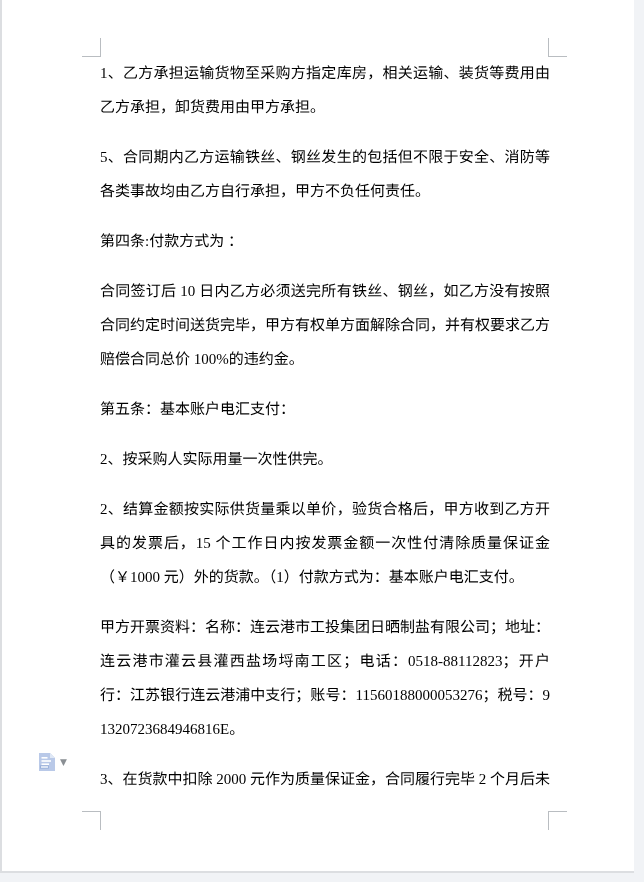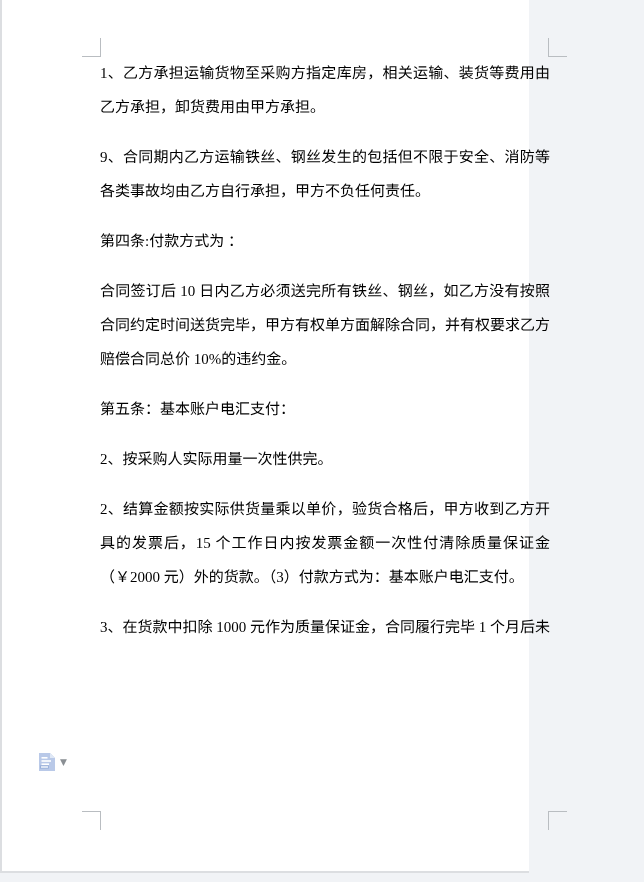--- a/index.html
+++ b/index.html
@@ -20,7 +20,7 @@
     position: absolute;
     left: 0;
     top: 0;
-    width: 529px;
+    width: 634px;
     height: 873px;
     background: #ffffff;
     border-left: 2px solid #dcdee1;

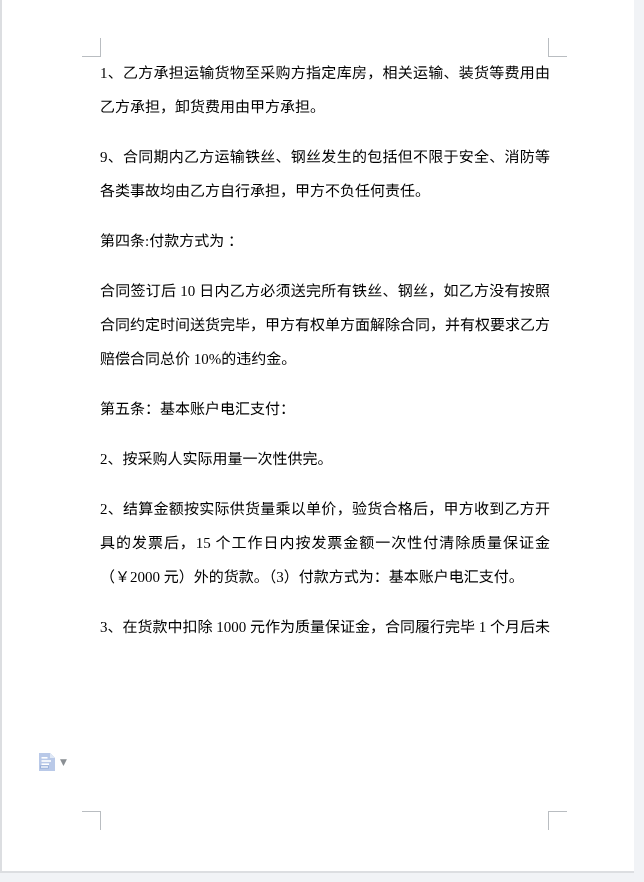--- a/index.html
+++ b/index.html
@@ -90,7 +90,7 @@
 
     <div class="content">
       <p>1、乙方承担运输货物至采购方指定库房，相关运输、装货等费用由乙方承担，卸货费用由甲方承担。</p>
-      <p>9、合同期内乙方运输铁丝、钢丝发生的包括但不限于安全、消防等各类事故均由乙方自行承担，甲方不负任何责任。</p>
+      <p>5、合同期内乙方运输铁丝、钢丝发生的包括但不限于安全、消防等各类事故均由乙方自行承担，甲方不负任何责任。</p>
       <p>第四条:付款方式为 ：</p>
       <p>合同签订后 10 日内乙方必须送完所有铁丝、钢丝，如乙方没有按照合同约定时间送货完毕，甲方有权单方面解除合同，并有权要求乙方赔偿合同总价 10%的违约金。</p>
       <p>第五条：基本账户电汇支付：</p>

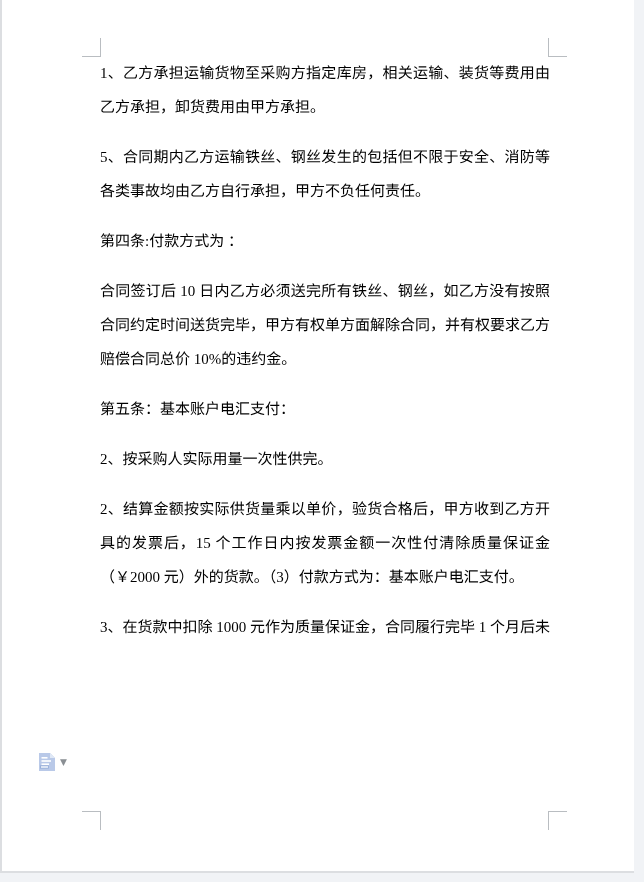--- a/index.html
+++ b/index.html
@@ -92,7 +92,7 @@
       <p>1、乙方承担运输货物至采购方指定库房，相关运输、装货等费用由乙方承担，卸货费用由甲方承担。</p>
       <p>5、合同期内乙方运输铁丝、钢丝发生的包括但不限于安全、消防等各类事故均由乙方自行承担，甲方不负任何责任。</p>
       <p>第四条:付款方式为 ：</p>
-      <p>合同签订后 10 日内乙方必须送完所有铁丝、钢丝，如乙方没有按照合同约定时间送货完毕，甲方有权单方面解除合同，并有权要求乙方赔偿合同总价 10%的违约金。</p>
+      <p>合同签订后 10 日内乙方必须送完所有铁丝、钢丝，如乙方没有按照合同约定时间送货完毕，甲方有权单方面解除合同，并有权要求乙方赔偿合同总价 100%的违约金。</p>
       <p>第五条：基本账户电汇支付：</p>
       <p>2、按采购人实际用量一次性供完。</p>
       <p>2、结算金额按实际供货量乘以单价，验货合格后，甲方收到乙方开具的发票后，15 个工作日内按发票金额一次性付清除质量保证金（￥2000 元）外的货款。（3）付款方式为：基本账户电汇支付。</p>

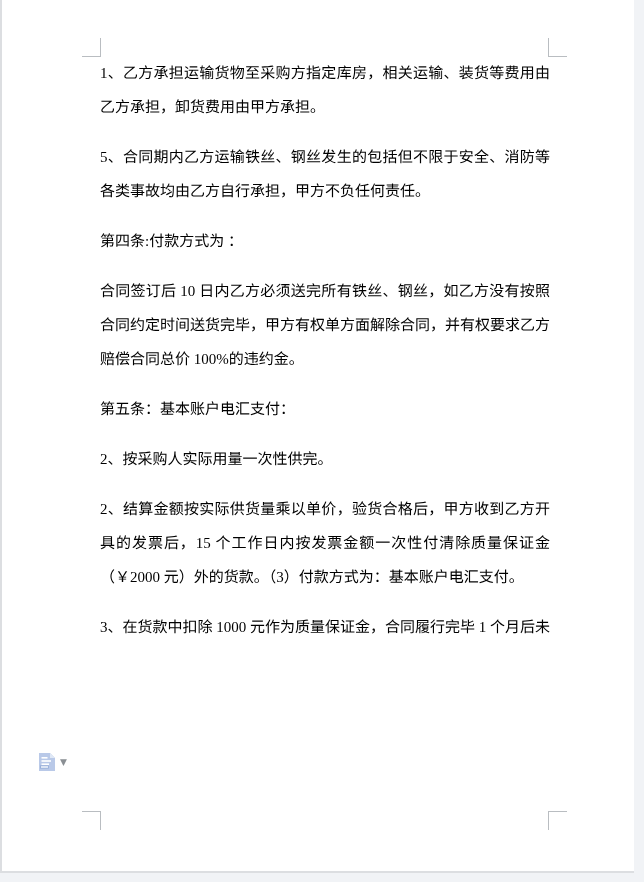--- a/index.html
+++ b/index.html
@@ -95,7 +95,7 @@
       <p>合同签订后 10 日内乙方必须送完所有铁丝、钢丝，如乙方没有按照合同约定时间送货完毕，甲方有权单方面解除合同，并有权要求乙方赔偿合同总价 100%的违约金。</p>
       <p>第五条：基本账户电汇支付：</p>
       <p>2、按采购人实际用量一次性供完。</p>
-      <p>2、结算金额按实际供货量乘以单价，验货合格后，甲方收到乙方开具的发票后，15 个工作日内按发票金额一次性付清除质量保证金（￥2000 元）外的货款。（3）付款方式为：基本账户电汇支付。</p>
+      <p>2、结算金额按实际供货量乘以单价，验货合格后，甲方收到乙方开具的发票后，15 个工作日内按发票金额一次性付清除质量保证金（￥1000 元）外的货款。（1）付款方式为：基本账户电汇支付。</p>
       <p>3、在货款中扣除 1000 元作为质量保证金，合同履行完毕 1 个月后未</p>
     </div>
 

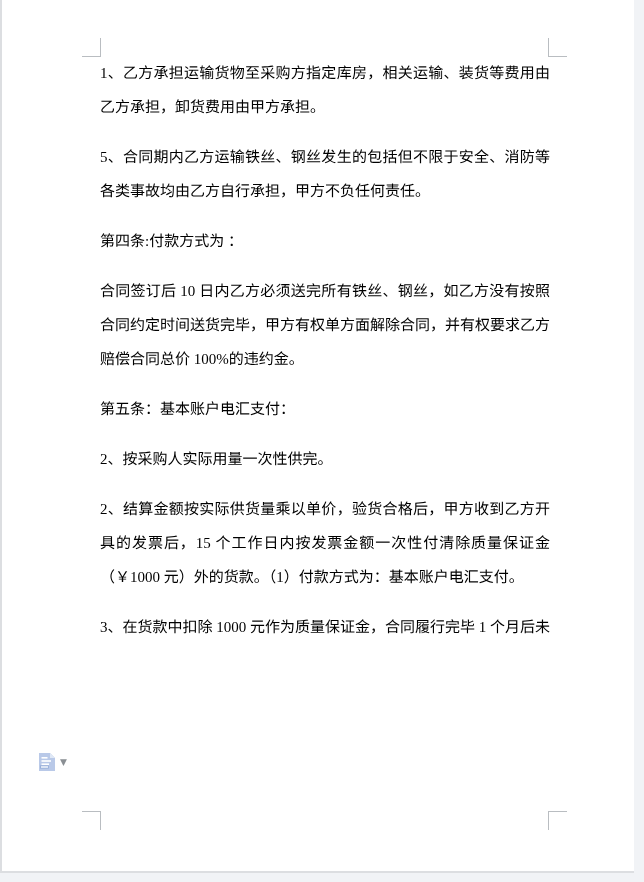--- a/index.html
+++ b/index.html
@@ -96,6 +96,7 @@
       <p>第五条：基本账户电汇支付：</p>
       <p>2、按采购人实际用量一次性供完。</p>
       <p>2、结算金额按实际供货量乘以单价，验货合格后，甲方收到乙方开具的发票后，15 个工作日内按发票金额一次性付清除质量保证金（￥1000 元）外的货款。（1）付款方式为：基本账户电汇支付。</p>
+      <p>甲方开票资料：名称：连云港市工投集团日晒制盐有限公司；地址：连云港市灌云县灌西盐场埒南工区；电话：0518-88112823；开户行：江苏银行连云港浦中支行；账号：11560188000053276；税号：91320723684946816E。</p>
       <p>3、在货款中扣除 1000 元作为质量保证金，合同履行完毕 1 个月后未</p>
     </div>
 

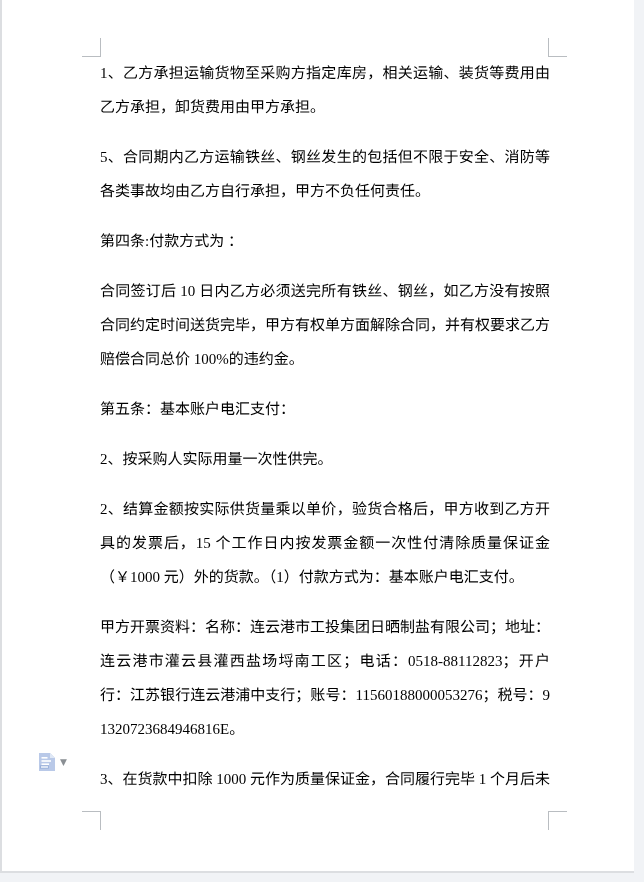--- a/index.html
+++ b/index.html
@@ -97,7 +97,7 @@
       <p>2、按采购人实际用量一次性供完。</p>
       <p>2、结算金额按实际供货量乘以单价，验货合格后，甲方收到乙方开具的发票后，15 个工作日内按发票金额一次性付清除质量保证金（￥1000 元）外的货款。（1）付款方式为：基本账户电汇支付。</p>
       <p>甲方开票资料：名称：连云港市工投集团日晒制盐有限公司；地址：连云港市灌云县灌西盐场埒南工区；电话：0518-88112823；开户行：江苏银行连云港浦中支行；账号：11560188000053276；税号：91320723684946816E。</p>
-      <p>3、在货款中扣除 1000 元作为质量保证金，合同履行完毕 1 个月后未</p>
+      <p>3、在货款中扣除 2000 元作为质量保证金，合同履行完毕 2 个月后未</p>
     </div>
 
     <div class="paste-btn">

